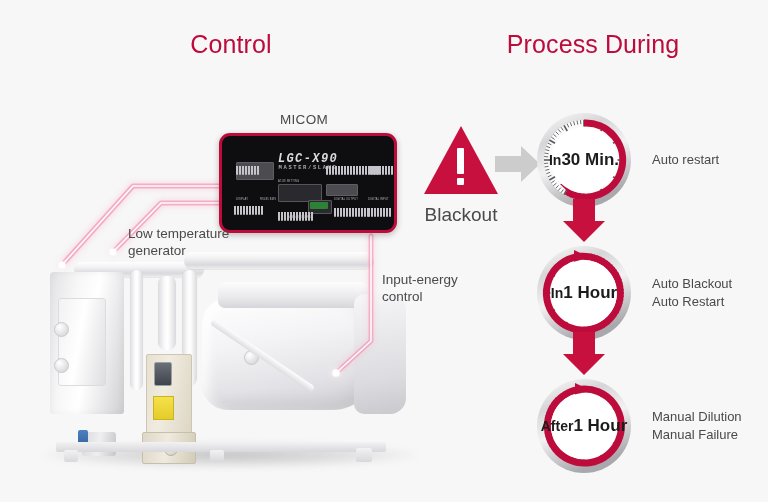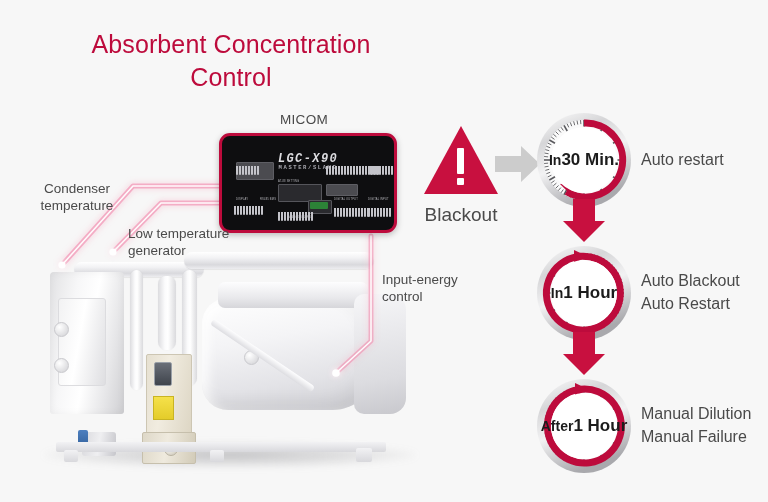--- a/index.html
+++ b/index.html
@@ -212,7 +212,6 @@
 <div class="stage">
 
   <div class="title" id="title-left">
-    <div>Absorbent Concentration</div>
     <div>Control</div>
   </div>
   <div class="title" id="title-right">

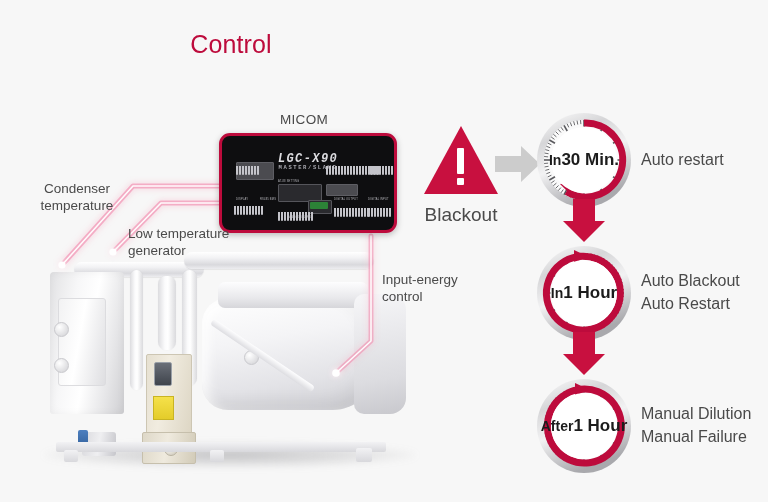--- a/index.html
+++ b/index.html
@@ -215,6 +215,7 @@
     <div>Control</div>
   </div>
   <div class="title" id="title-right">
+    <div>Process During</div>
   </div>
 
   <div id="machine">

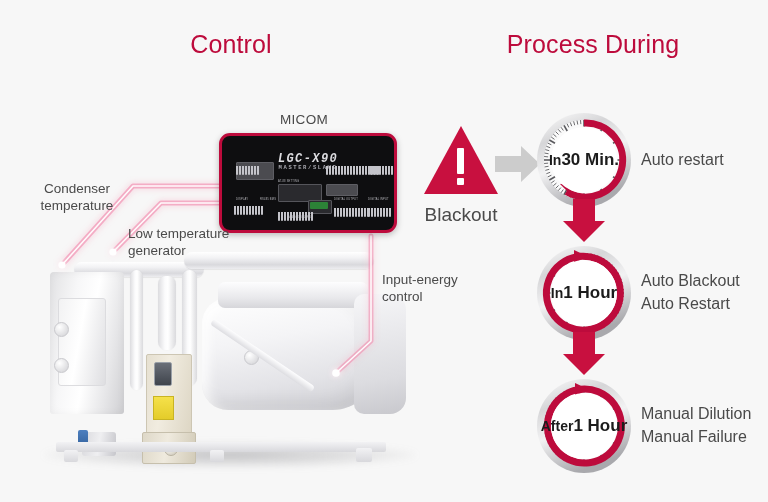--- a/index.html
+++ b/index.html
@@ -198,9 +198,9 @@
   .gauge-text .l1{font-size:14px;}
   .gauge-text .l2{font-size:17px;}
   .gauge-caption{
-    position:absolute;left:105px;top:0;height:96px;
+    position:absolute;left:116px;top:0;height:96px;
     display:flex;flex-direction:column;justify-content:center;
-    font-size:16px;line-height:1.42;color:#4a4a4a;white-space:nowrap;
+    font-size:13px;line-height:1.42;color:#4a4a4a;white-space:nowrap;
   }
   .down-arrow{position:absolute;left:562px;width:44px;height:44px;}
   #arr1{top:199px;}

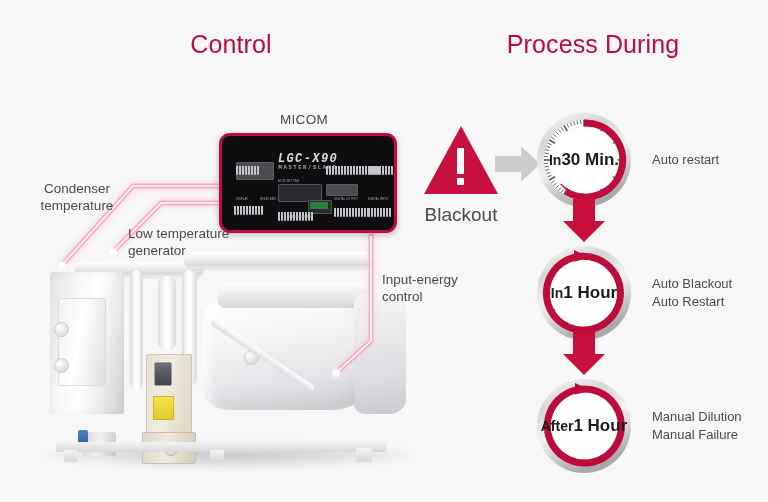--- a/index.html
+++ b/index.html
@@ -396,10 +396,6 @@
     </div>
   </div>
 
-  <div class="dlabel" id="label-condenser">
-    <div>Condenser</div>
-    <div>temperature</div>
-  </div>
   <div class="dlabel" id="label-lowtemp">
     <div>Low temperature</div>
     <div>generator</div>

